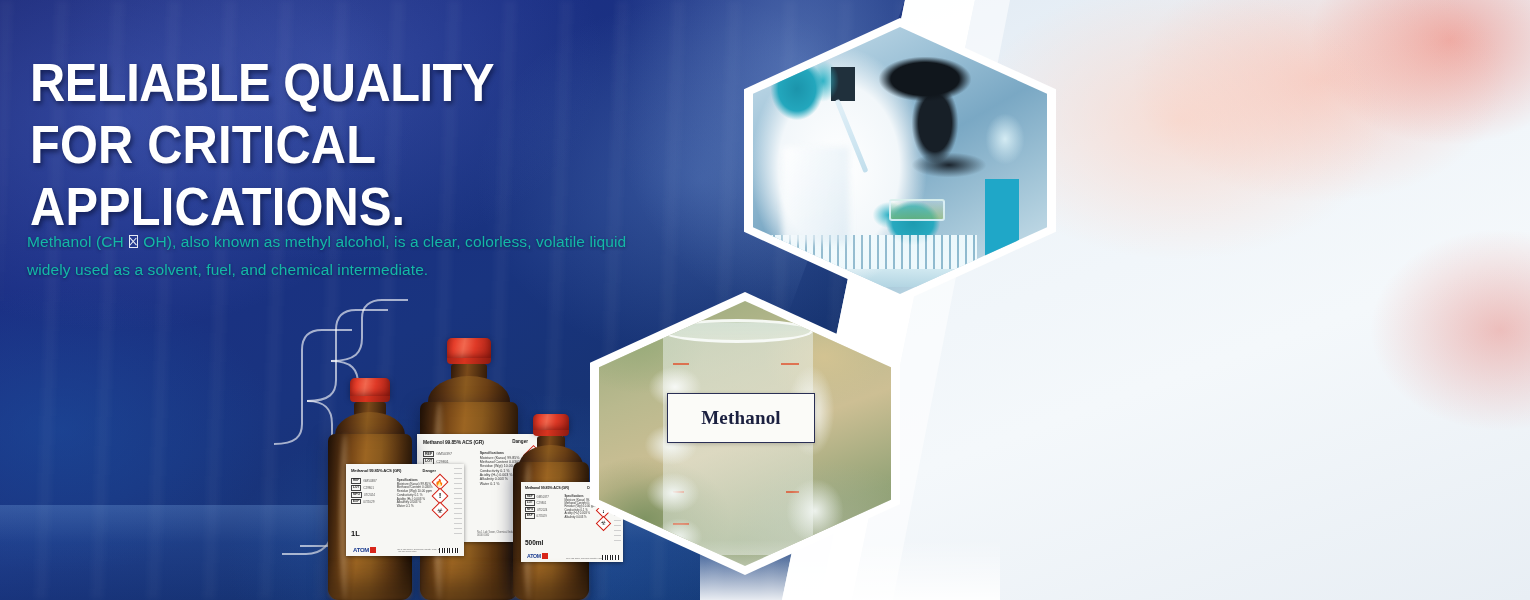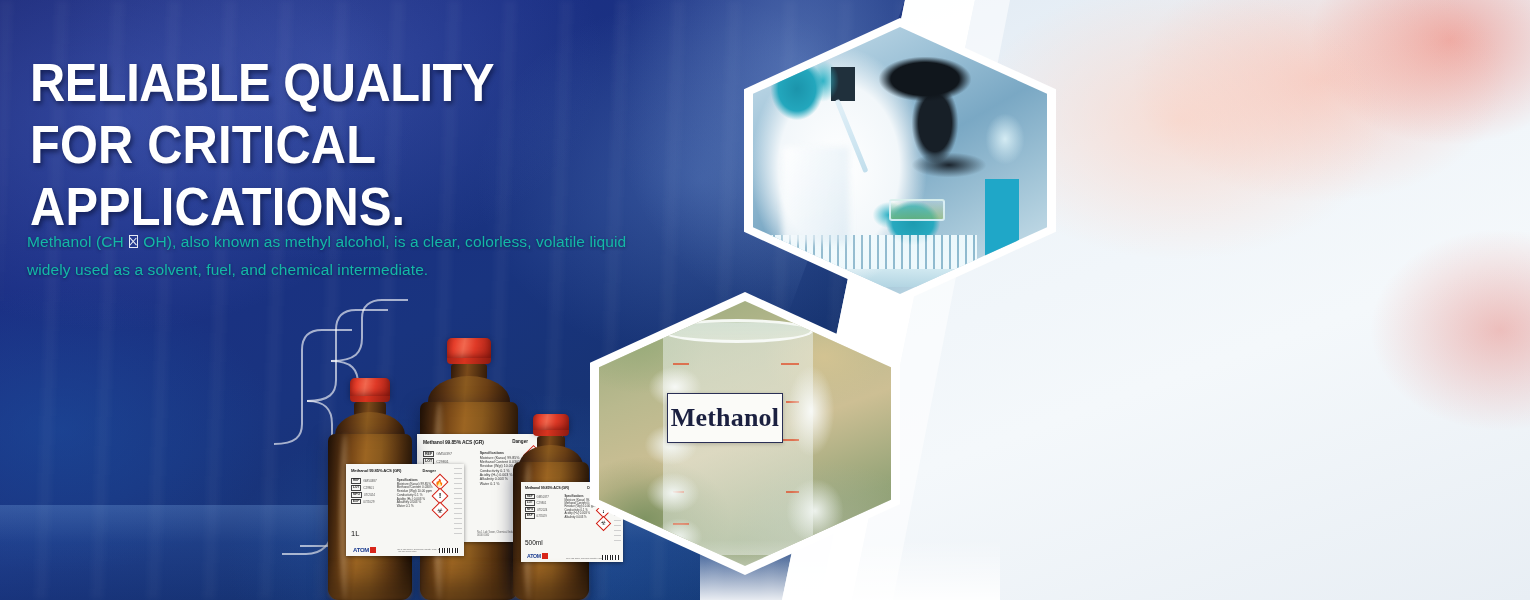--- a/index.html
+++ b/index.html
@@ -309,11 +309,11 @@
     opacity:.75;
   }
   .photo-methanol .mlabel {
-    position:absolute; left:68px; top:92px; width:116px; height:50px;
+    position:absolute; left:68px; top:92px; width:148px; height:50px;
     background:#fbfbf8; border:1.5px solid #2a2f55;
     display:flex; align-items:center; justify-content:center;
     font-family:"Liberation Serif", serif; font-weight:bold;
-    font-size:26px; color:#1b2040; letter-spacing:.2px;
+    font-size:19px; color:#1b2040; letter-spacing:.2px;
     box-shadow:0 1px 4px rgba(0,0,0,.2);
   }
 

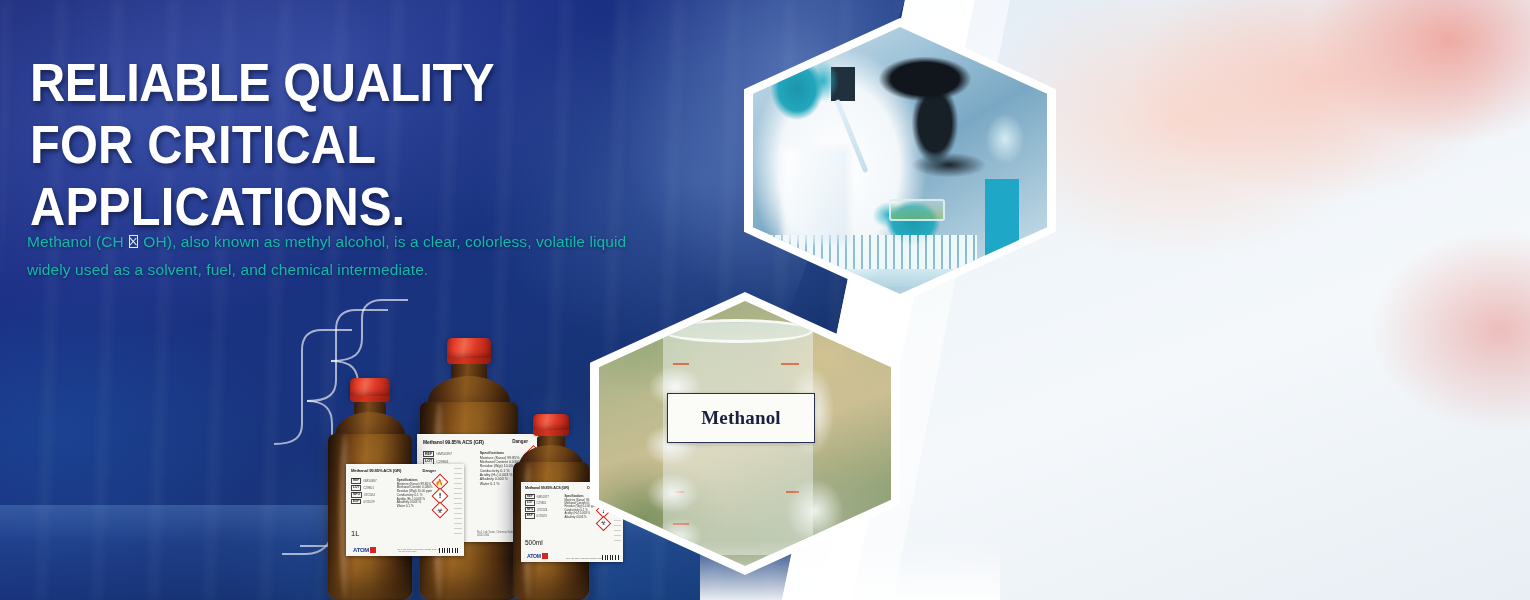--- a/index.html
+++ b/index.html
@@ -170,7 +170,7 @@
     display:flex; align-items:center; justify-content:center;
     font-style:normal; color:#111; line-height:1;
   }
-  .lb-vol { position:absolute; font-weight:normal; color:#111; }
+  .lb-vol { position:absolute; font-weight:bold; color:#111; }
   .lb-foot { position:absolute; left:6%; right:4%; display:flex; align-items:flex-end; gap:4%; }
   .lb-logo { font-weight:bold; color:#1a3b8f; letter-spacing:-.3px; position:relative; }
   .lb-logo:after {

